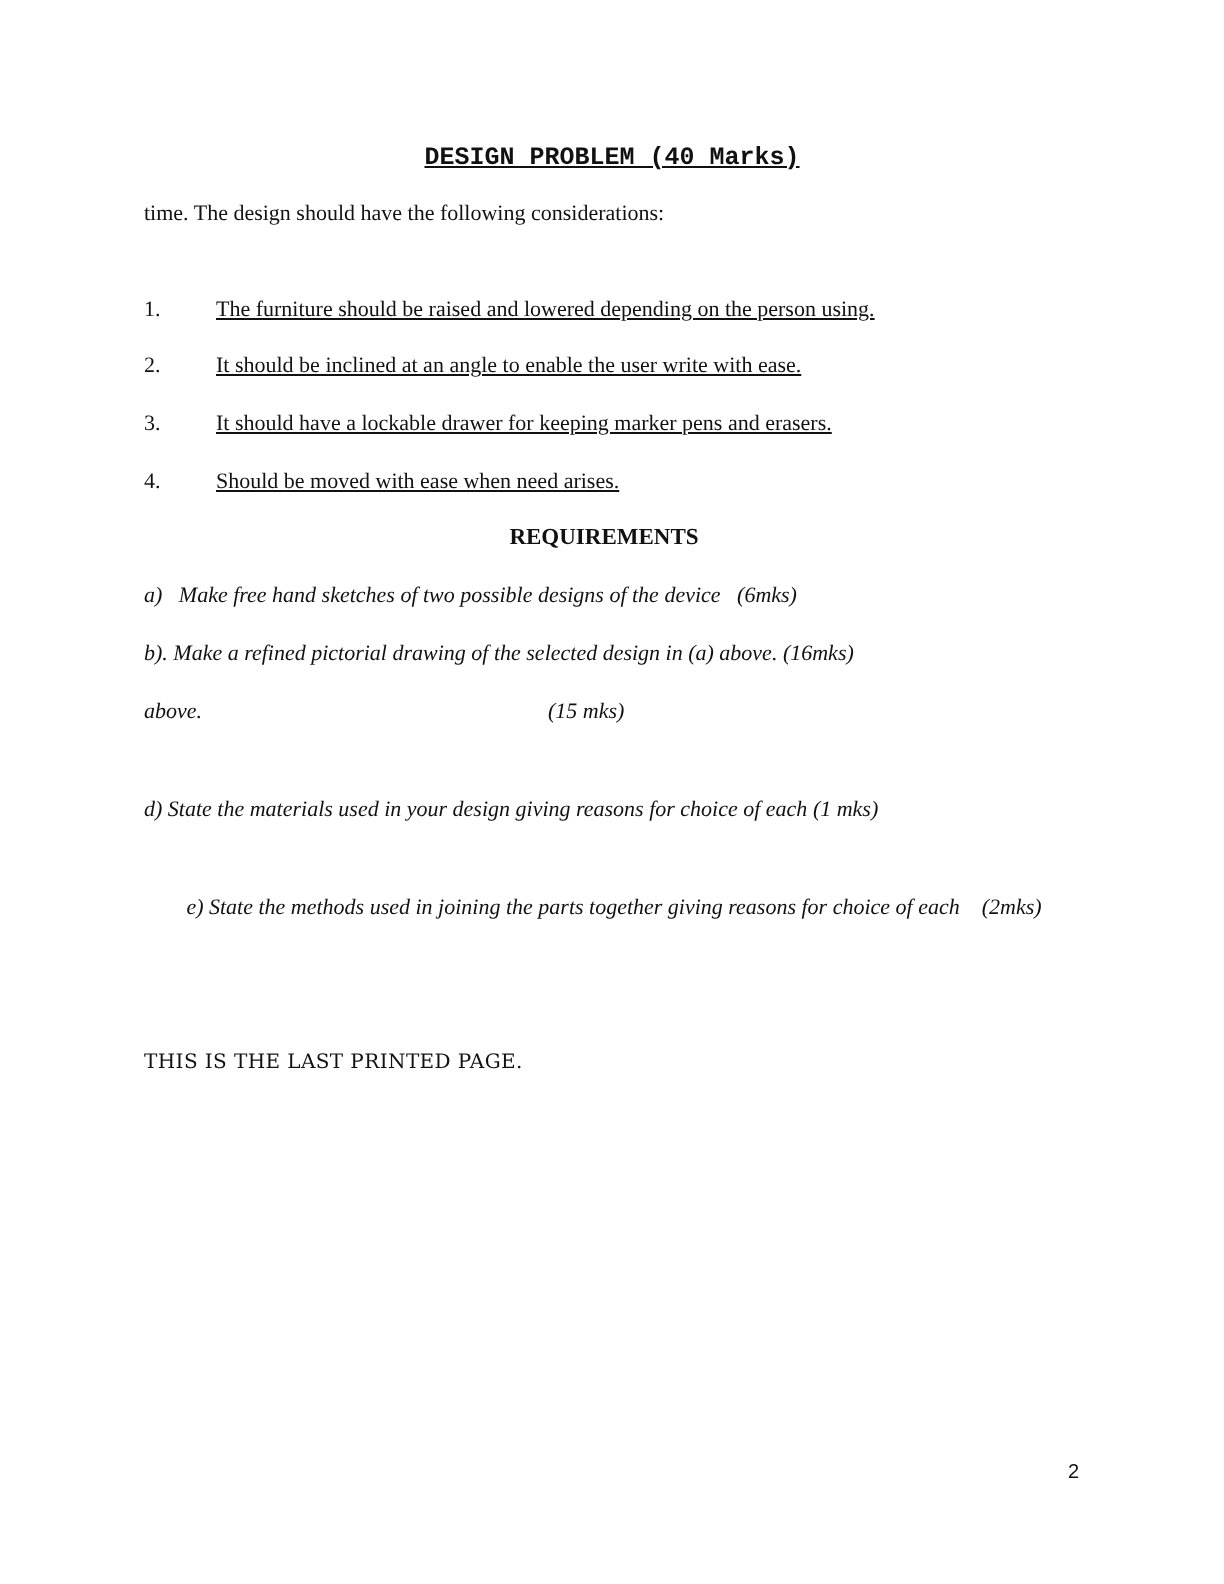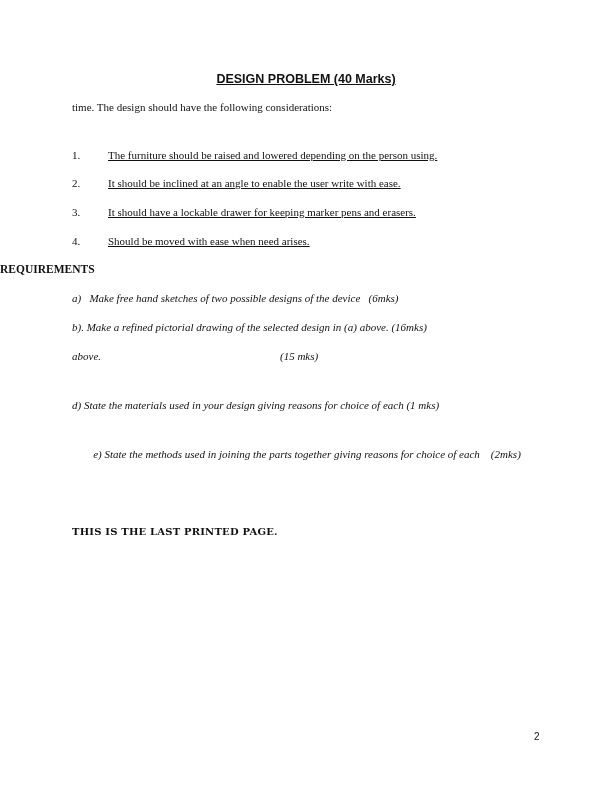--- a/index.html
+++ b/index.html
@@ -12,7 +12,7 @@
     .title {
       position: absolute; left: 0; width: 612px; top: 72px;
       text-align: center;
-      font-family: Liberation Sans, sans-serif;
+      font-family: Liberation Mono, monospace;
       font-weight: bold; font-size: 12.5px; text-decoration: underline;
     }
     .intro {

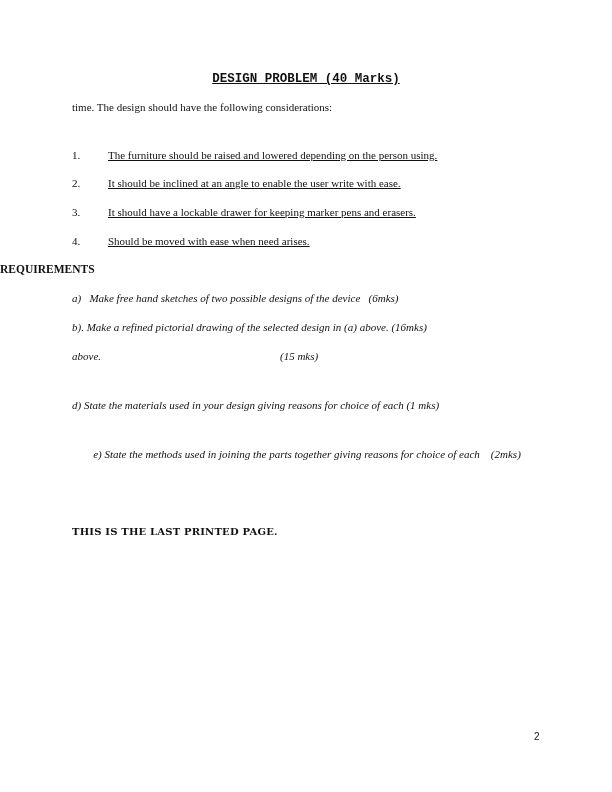--- a/index.html
+++ b/index.html
@@ -26,7 +26,7 @@
     .item .txt { position: absolute; left: 36px; white-space: nowrap; text-decoration: underline; }
     .req-title {
       position: absolute; left: 0; width: 604px; top: 263px;
-      text-align: left; font-weight: bold; font-size: 11.5px;
+      text-align: center; font-weight: bold; font-size: 11.5px;
     }
     .req {
       position: absolute; left: 72px; width: 470px; white-space: nowrap; font-style: italic;

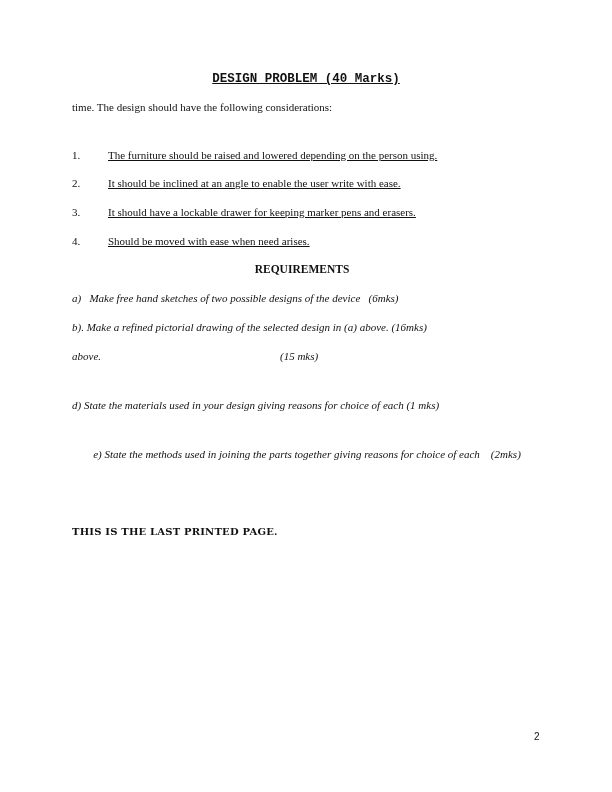--- a/index.html
+++ b/index.html
@@ -86,7 +86,7 @@
   <div class="req req-c" style="top:345px;">
     <div style="position:relative;">
       <span>above.</span>
-      <span style="position:absolute; left:208px;">(15 mks)</span>
+      <span style="position:absolute; left:202px;">(15 mks)</span>
     </div>
   </div>
 

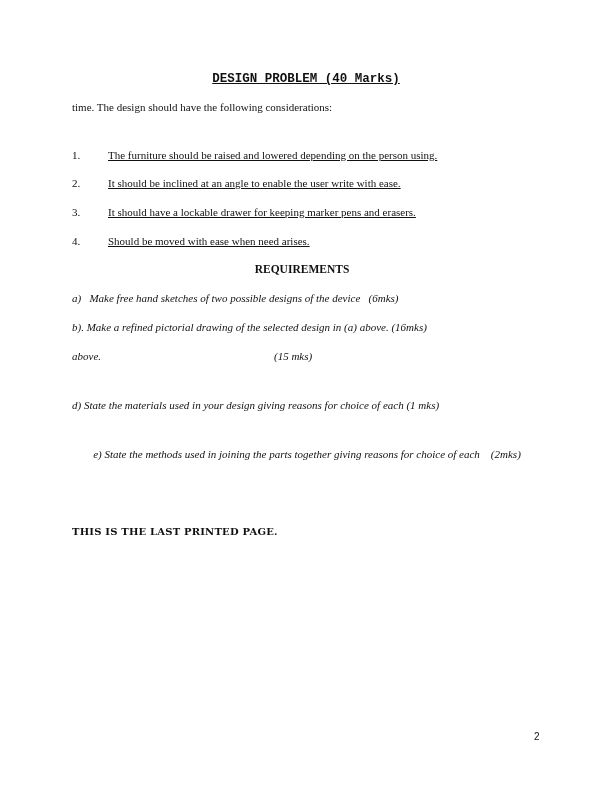--- a/index.html
+++ b/index.html
@@ -34,7 +34,7 @@
     .req-c { line-height: 22px; white-space: normal; }
     .last {
       position: absolute; left: 72px; top: 526px;
-      font-family: "DejaVu Serif", serif; font-weight: bold; font-size: 10px;
+      font-family: "DejaVu Serif", serif; font-weight: normal; font-size: 10px;
       font-variant: small-caps; letter-spacing: 0.2px;
     }
     .page-num {

